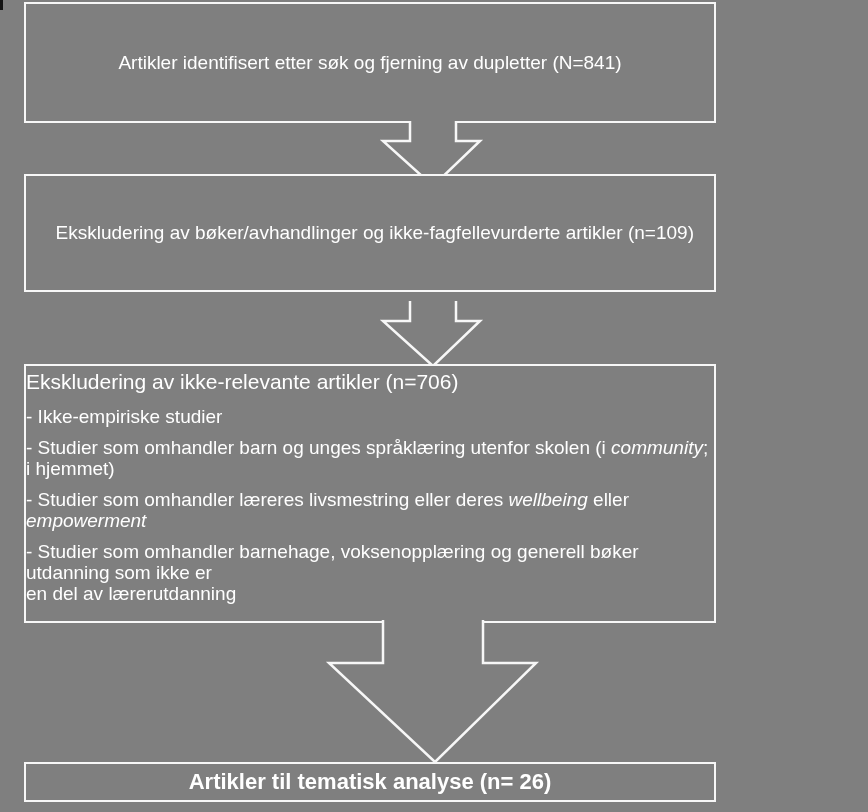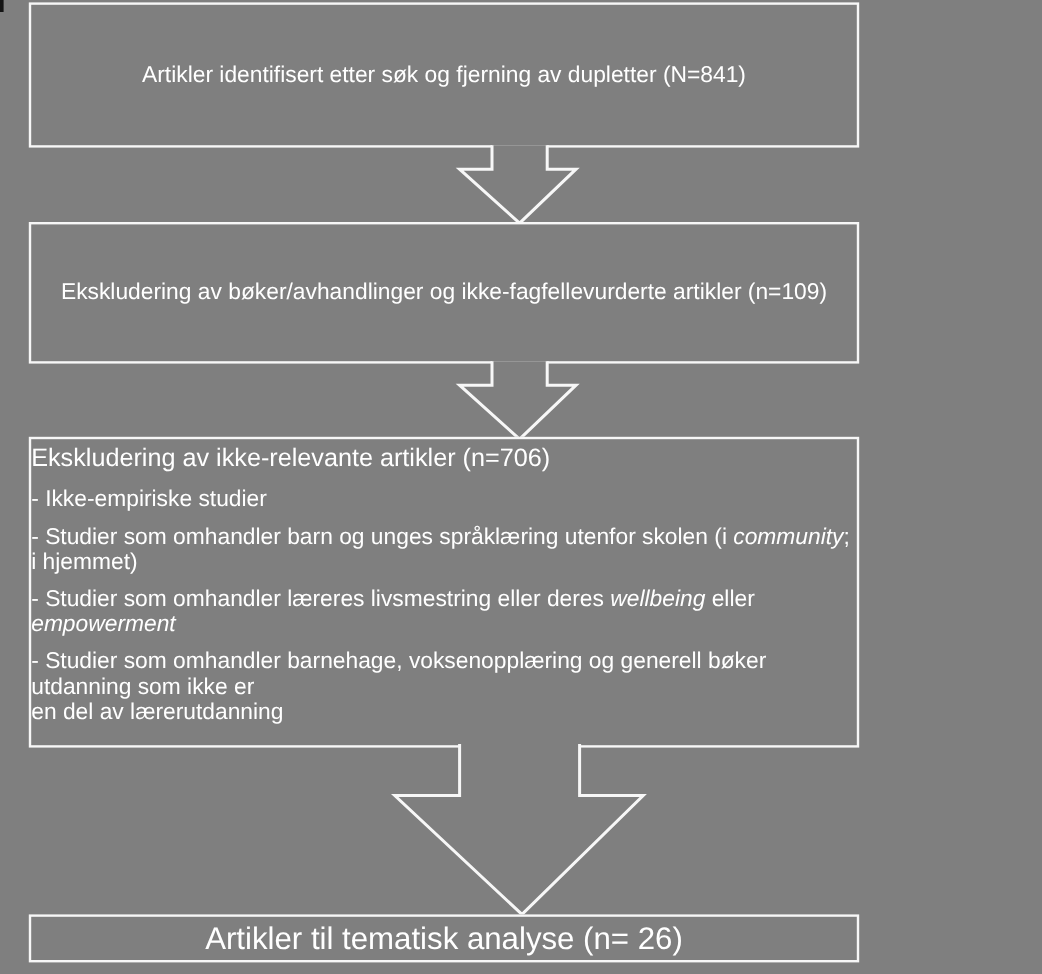--- a/index.html
+++ b/index.html
@@ -29,7 +29,7 @@
     padding: 0 20px;
   }
   #box-identified { top: 2px;   height: 121px; font-size: 19px; }
-  #box-excluded-books { top: 185px; height: 118px; font-size: 19px; }
+  #box-excluded-books { top: 174px; height: 118px; font-size: 19px; justify-content: flex-end; }
   #box-excluded-irrelevant { top: 364px; height: 259px; }
   #box-included { top: 762px; height: 40px; font-size: 26px; padding: 0 20px; }
   .box3-title {

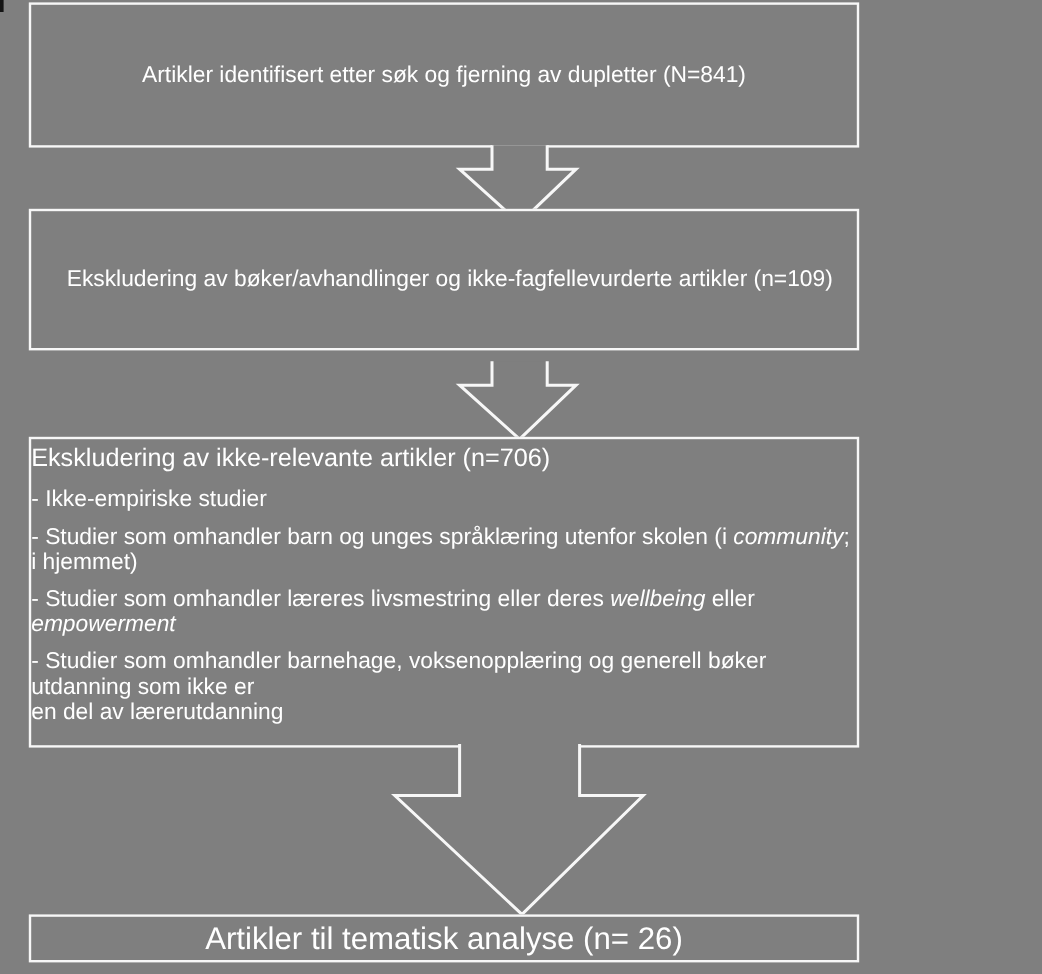--- a/index.html
+++ b/index.html
@@ -31,7 +31,7 @@
   #box-identified { top: 2px;   height: 121px; font-size: 19px; }
   #box-excluded-books { top: 174px; height: 118px; font-size: 19px; justify-content: flex-end; }
   #box-excluded-irrelevant { top: 364px; height: 259px; }
-  #box-included { top: 762px; height: 40px; font-size: 26px; padding: 0 20px; }
+  #box-included { top: 762px; height: 40px; font-size: 22px; padding: 0 20px; font-weight: bold; }
   .box3-title {
     font-size: 21px;
     text-align: left;

